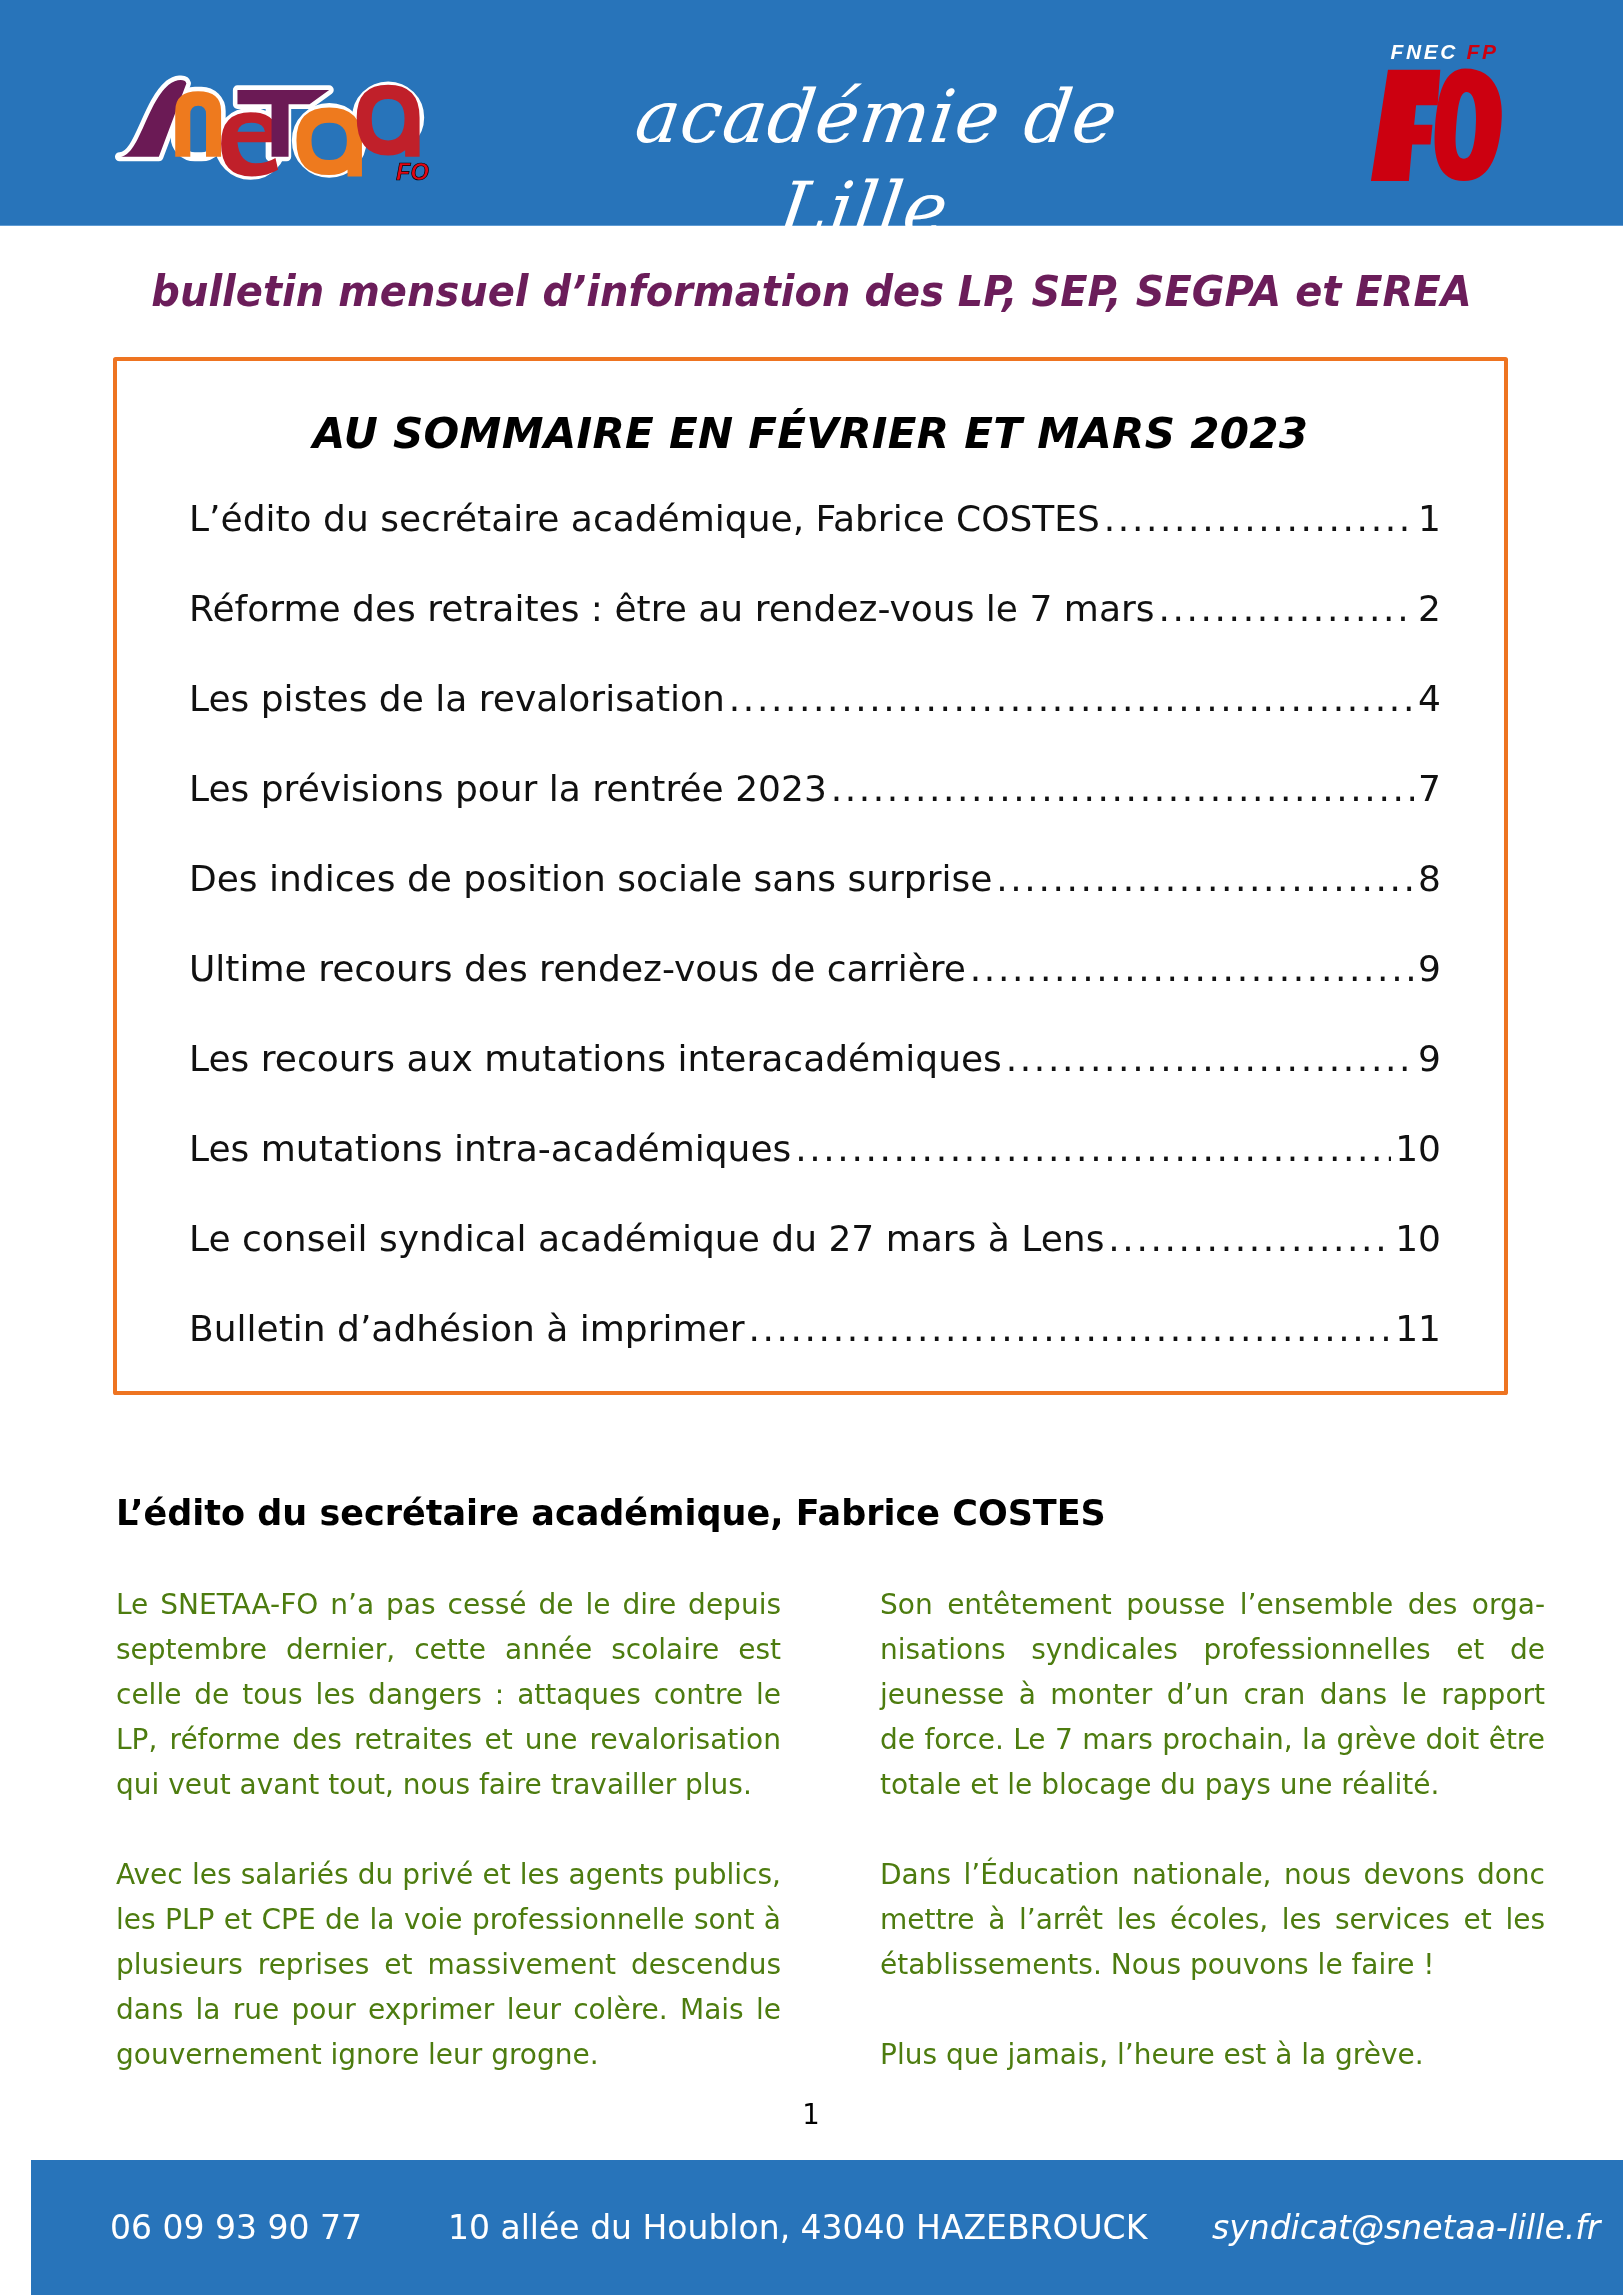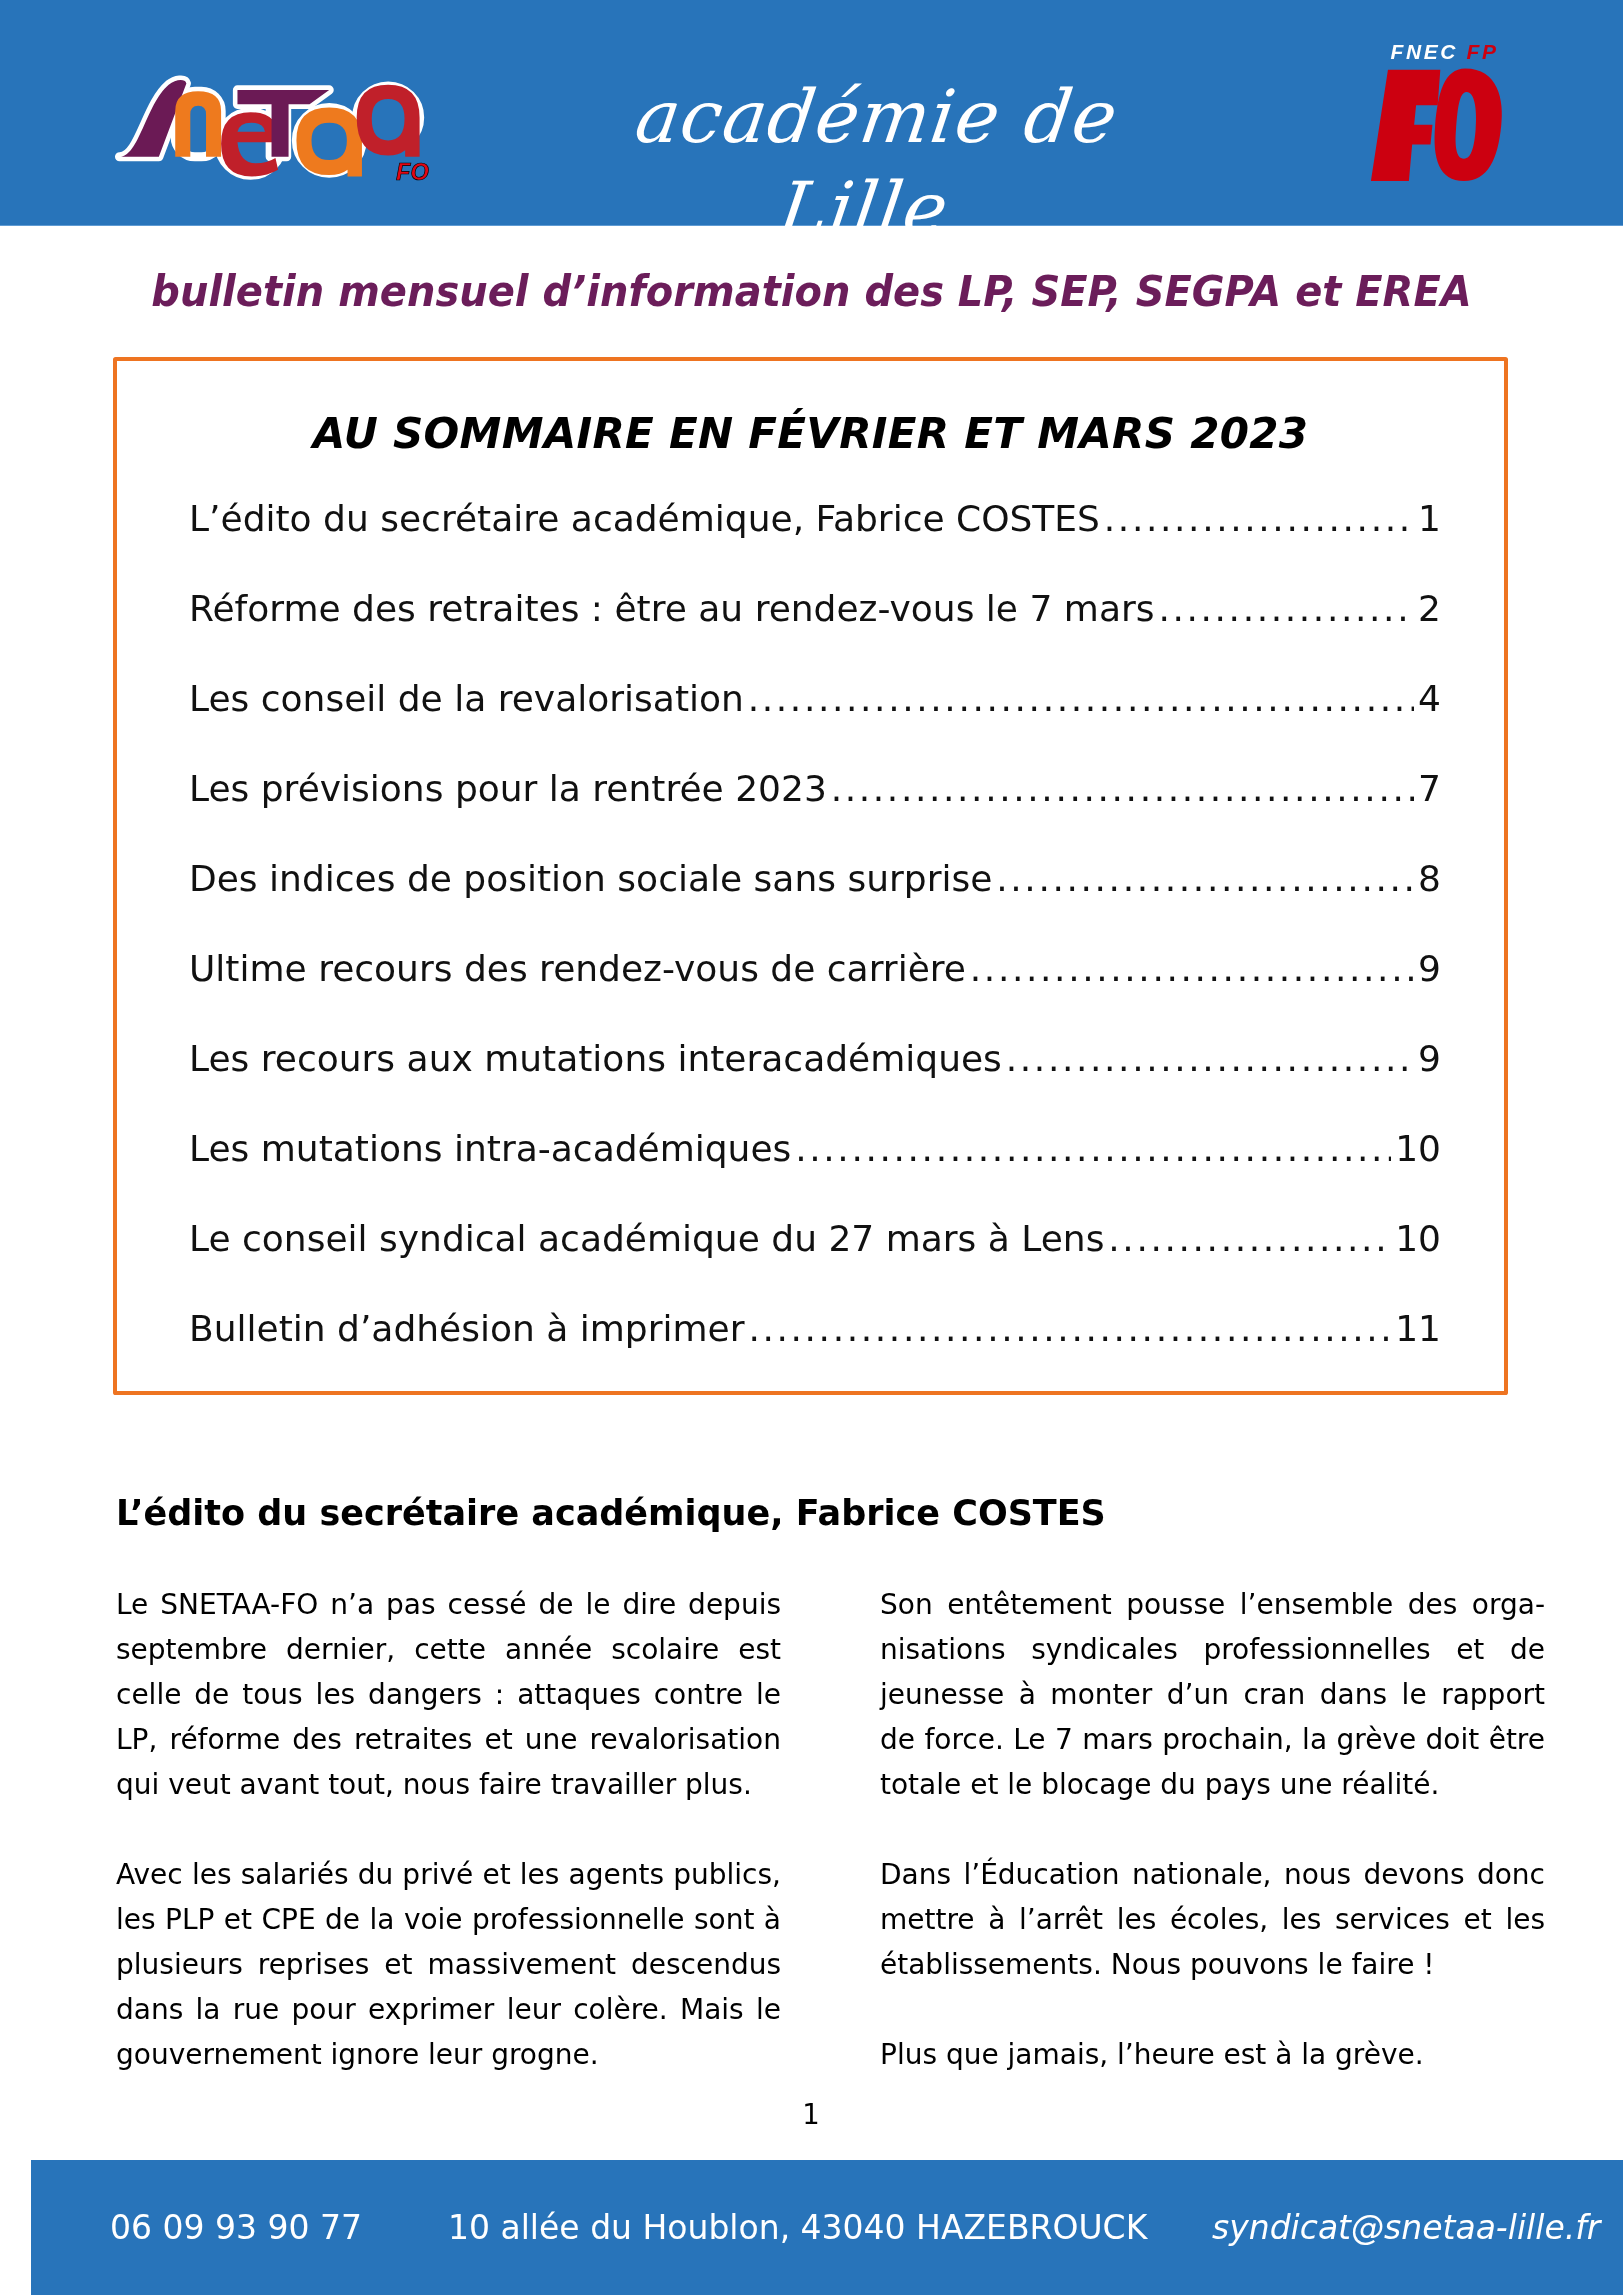--- a/index.html
+++ b/index.html
@@ -139,7 +139,7 @@
         <span class="page">2</span>
       </li>
     <li class="toc-item">
-        <span class="label">Les conseil de la revalorisation</span>
+        <span class="label">Les pistes de la revalorisation</span>
         <span class="leader"></span>
         <span class="page">4</span>
       </li>

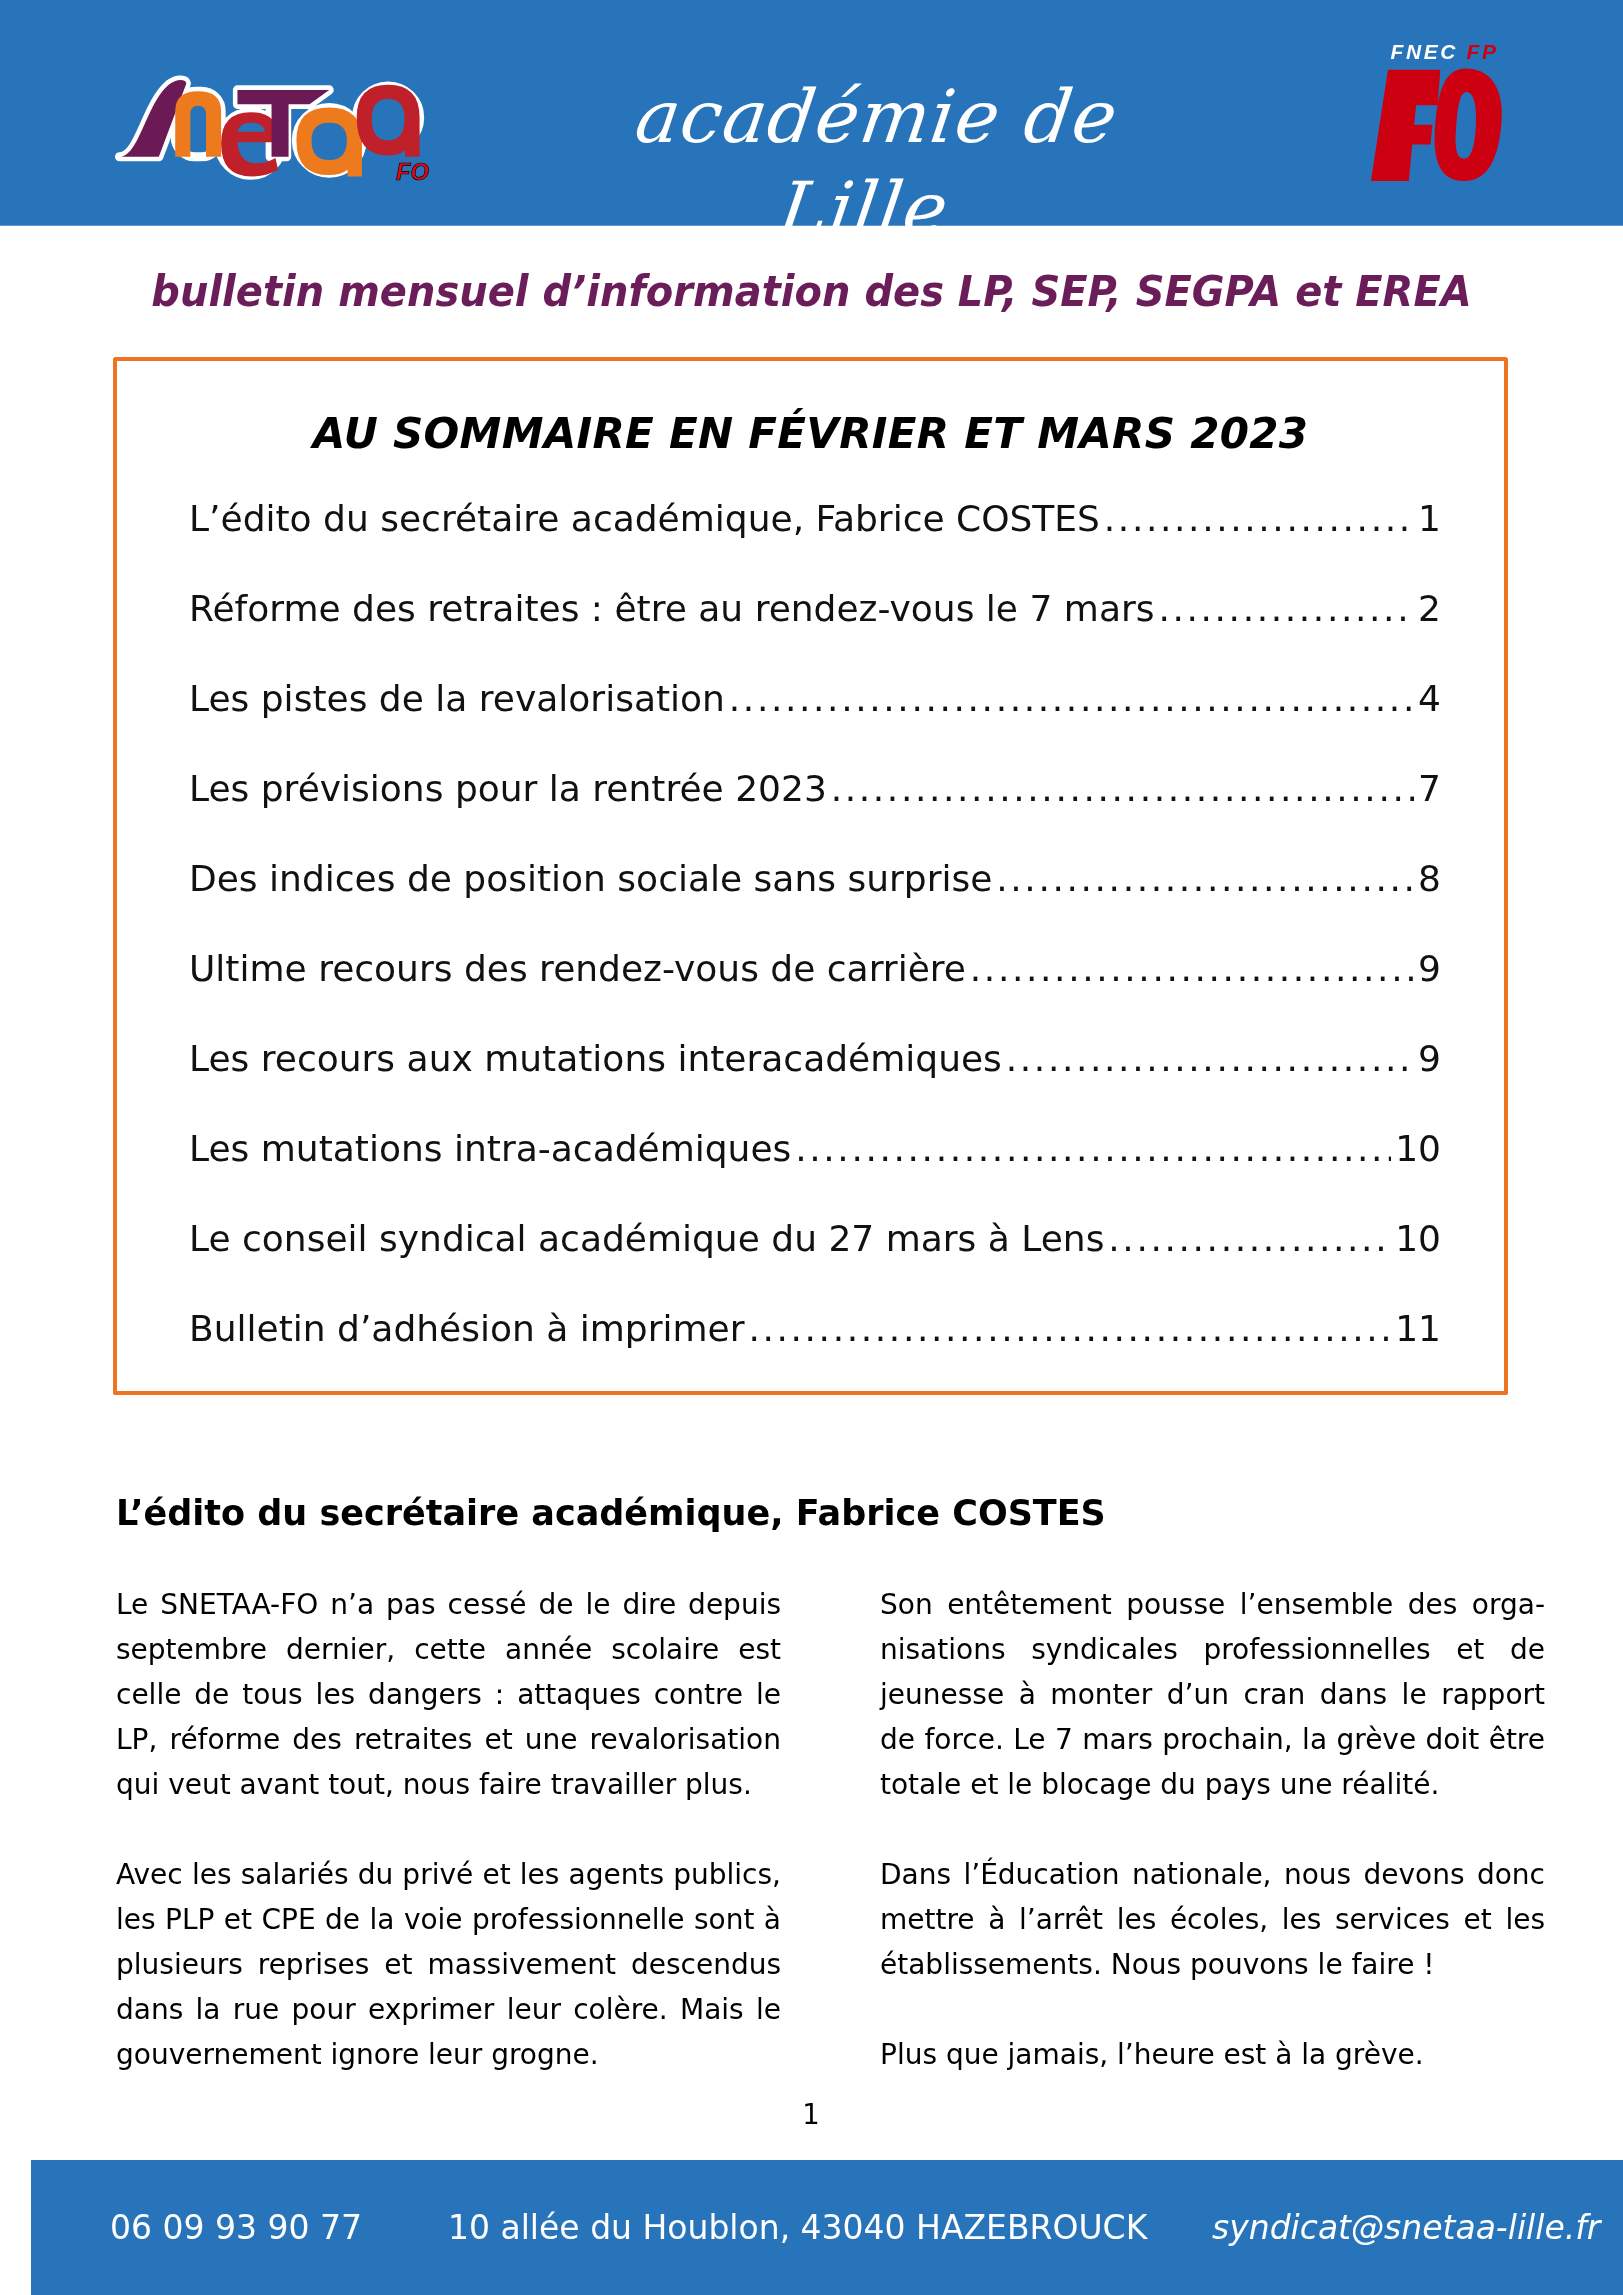--- a/index.html
+++ b/index.html
@@ -67,7 +67,7 @@
   }
   .col {
     position: absolute; top: 1582px; width: 665px;
-    font-size: 28px; line-height: 45px; color: #000000;
+    font-size: 28px; line-height: 45px; color: #4d7c0f;
     text-align: justify;
   }
   .col.left { left: 116px; }

